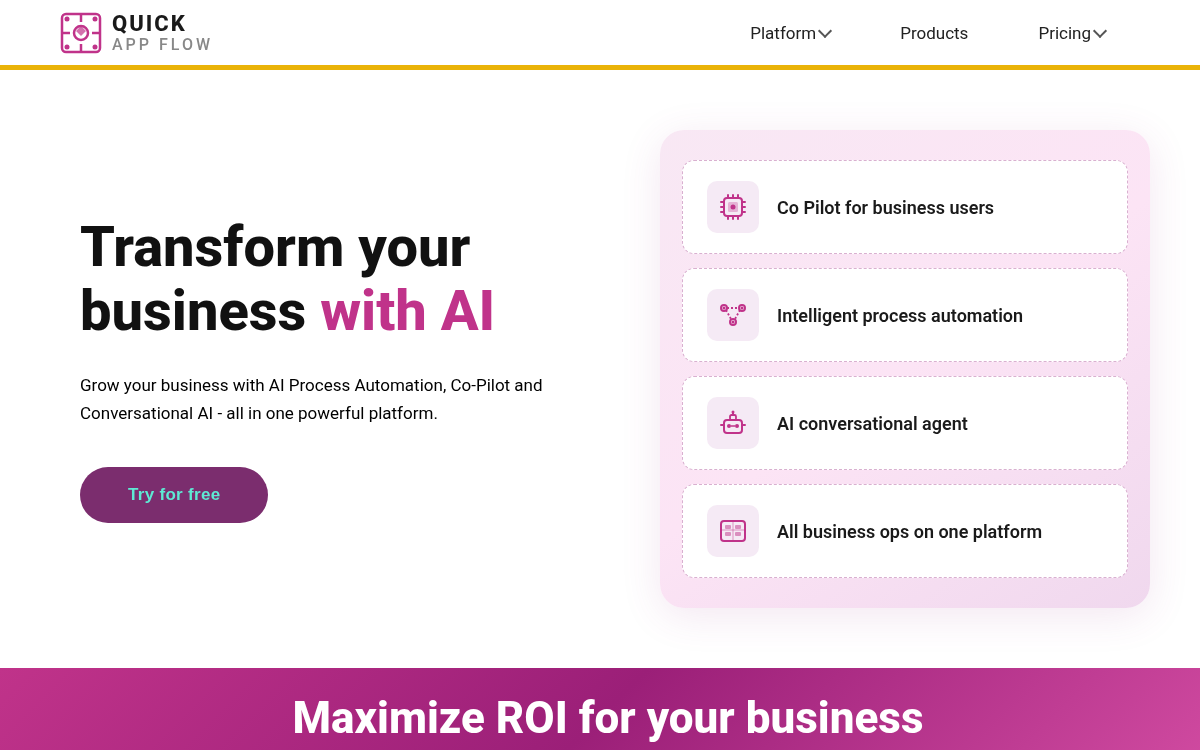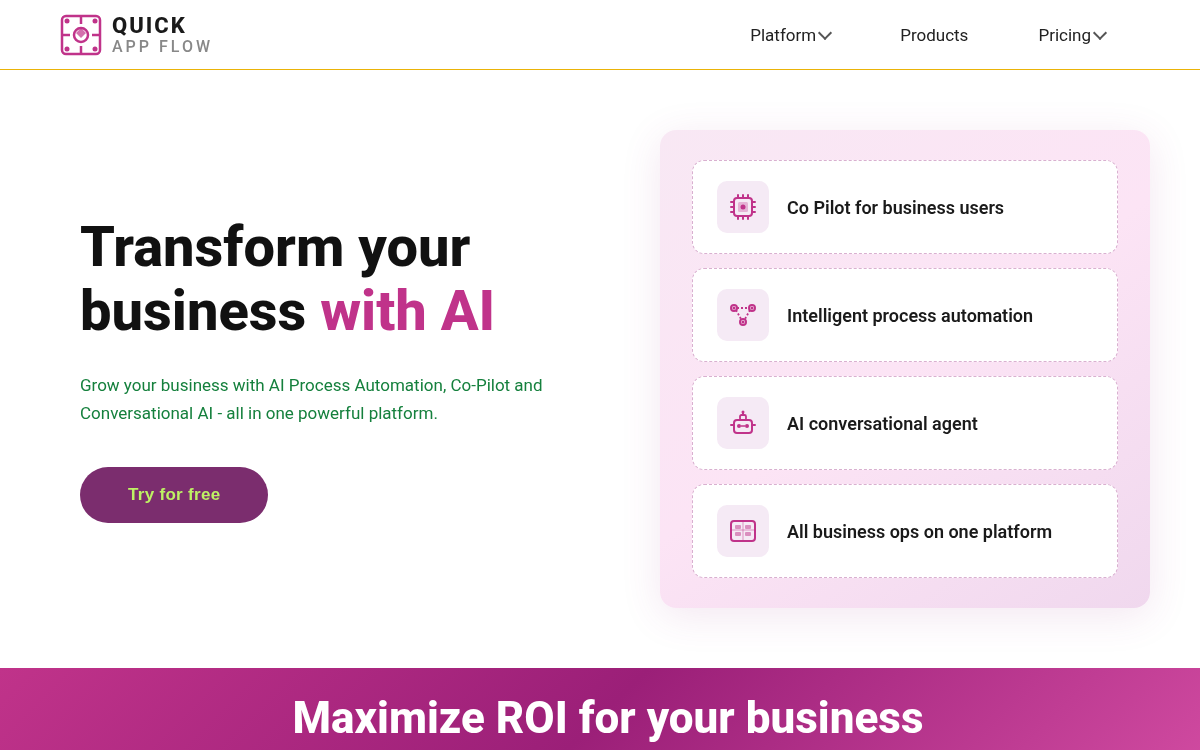--- a/index.html
+++ b/index.html
@@ -12,7 +12,7 @@
       justify-content: space-between;
       padding: 0 60px;
       height: 70px;
-      border-bottom: 1px solid #eab308;
+      border-bottom: 5px solid #eab308;
       background: #fff;
       position: relative;
       z-index: 10;

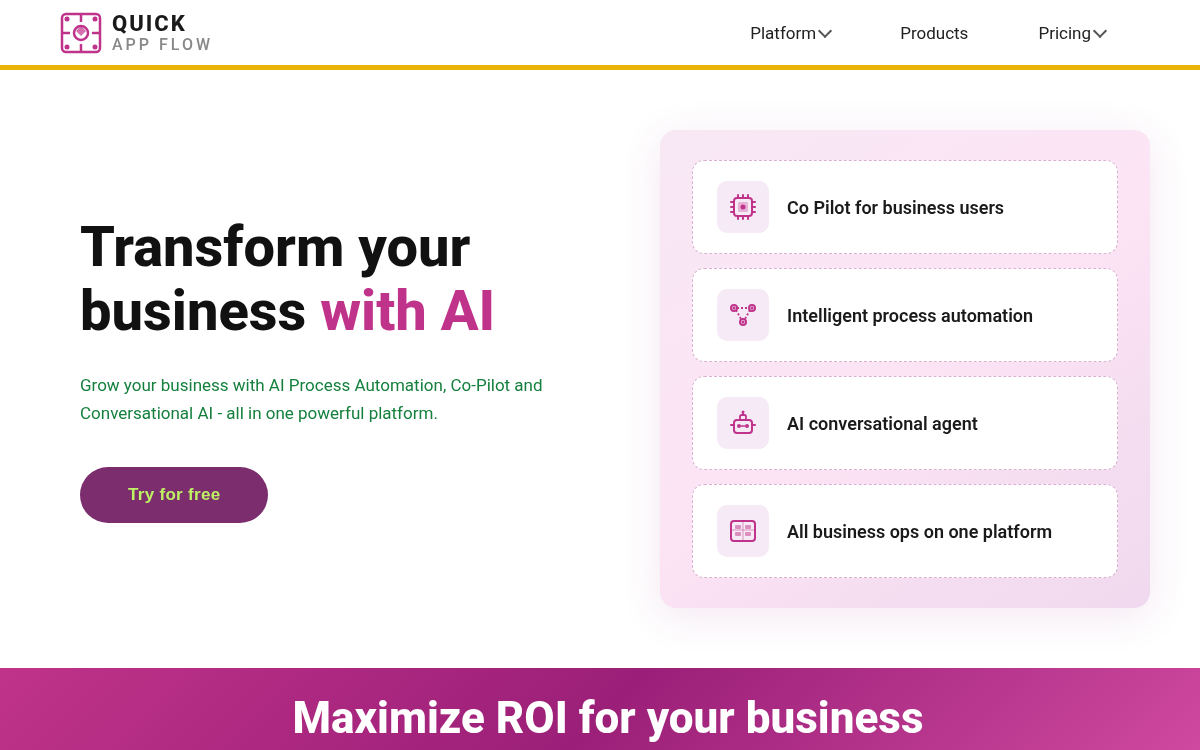--- a/index.html
+++ b/index.html
@@ -120,8 +120,8 @@
     }
     .feature-panel {
       background: linear-gradient(145deg, #f8e8f4, #fce4f5, #f0d8ee);
-      border-radius: 16px;
-      padding: 30px 32px;
+      border-radius: 24px;
+      padding: 30px 22px;
       width: 490px;
       box-shadow: 0 8px 40px rgba(160, 60, 140, 0.12);
     }

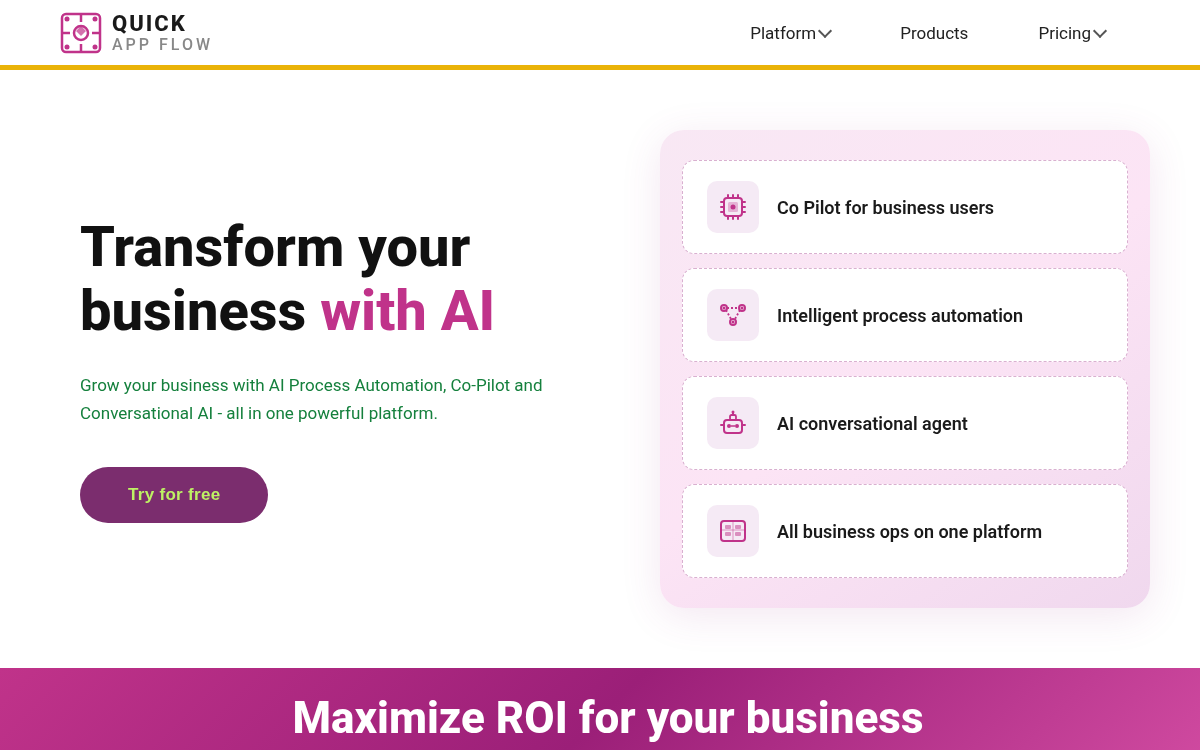--- a/index.html
+++ b/index.html
@@ -94,7 +94,7 @@
     }
     .hero-desc {
       font-size: 17px;
-      color: #15803d;
+      color: #000000;
       line-height: 1.65;
       margin-bottom: 40px;
       max-width: 480px;

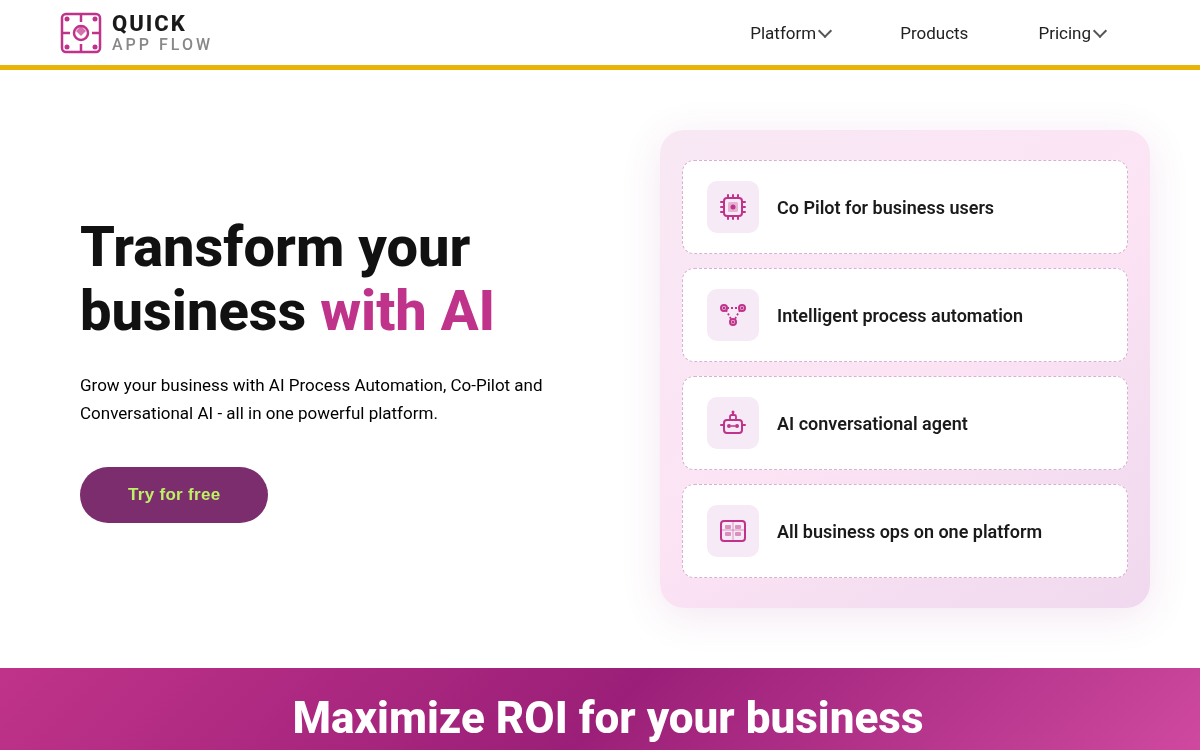--- a/index.html
+++ b/index.html
@@ -101,7 +101,7 @@
     }
     .btn-try {
       background: #7B2D6E;
-      color: #bef264;
+      color: #5eead4;
       border: none;
       border-radius: 28px;
       padding: 18px 48px;

